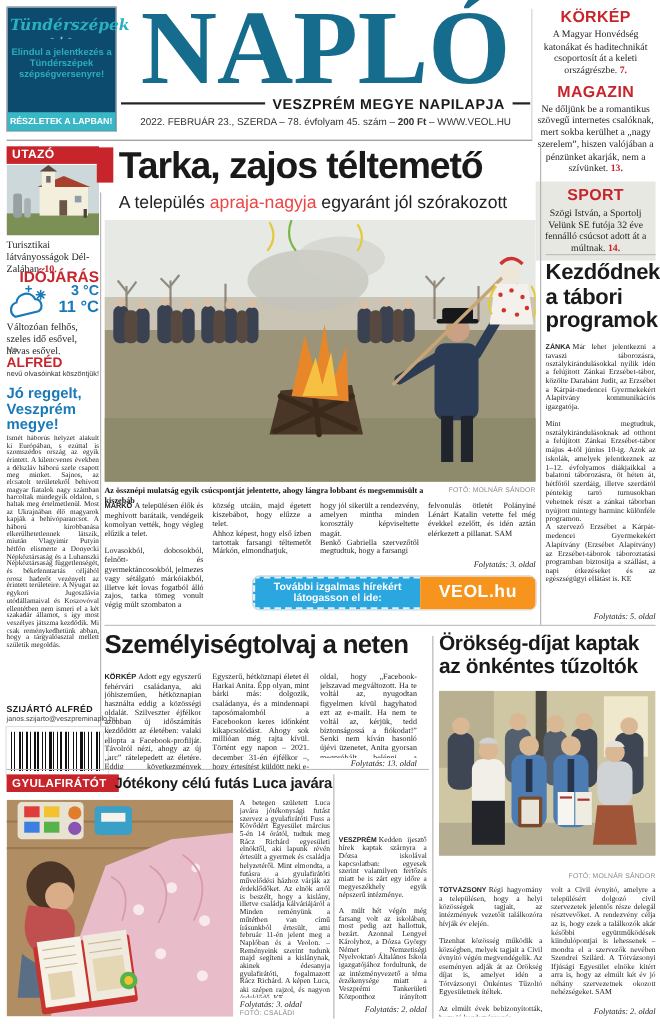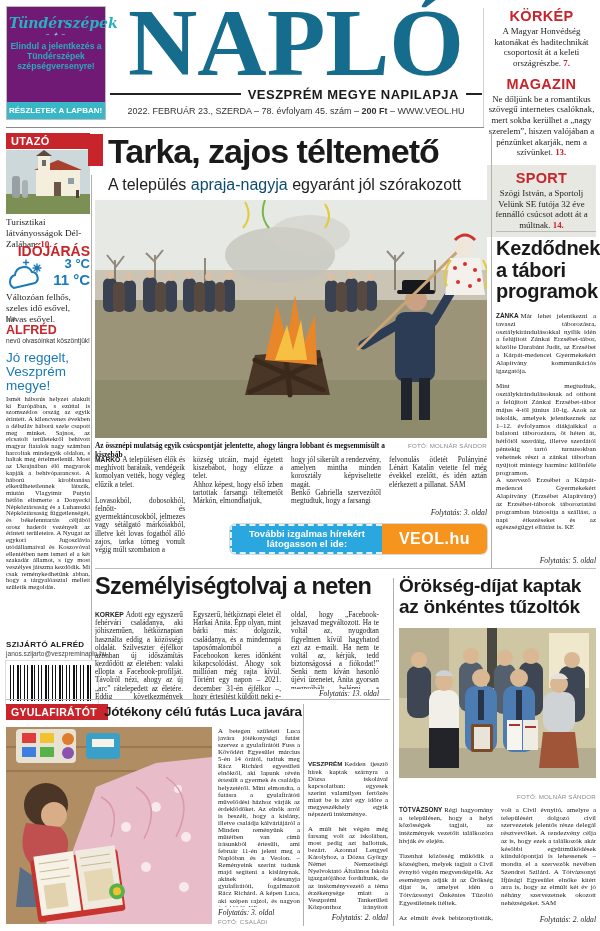--- a/index.html
+++ b/index.html
@@ -11,7 +11,7 @@
   .hline{background:#8a8a8a;height:1px;}
   .vline{background:#b0b0b0;width:1px;}
   
-  .promo{border:1px solid #bcbcbc;background:#701a75;display:flex;flex-direction:column;}
+  .promo{border:1px solid #bcbcbc;background:#0c4a6e;display:flex;flex-direction:column;}
   .promo-logo{font-family:"DejaVu Serif",serif;font-style:italic;font-weight:bold;
               color:#2bb0bf;font-size:14px;text-align:center;padding:8px 2px 2px;}
   .promo-logo small{display:block;font-size:5px;letter-spacing:1px;color:#7fd0d8;}

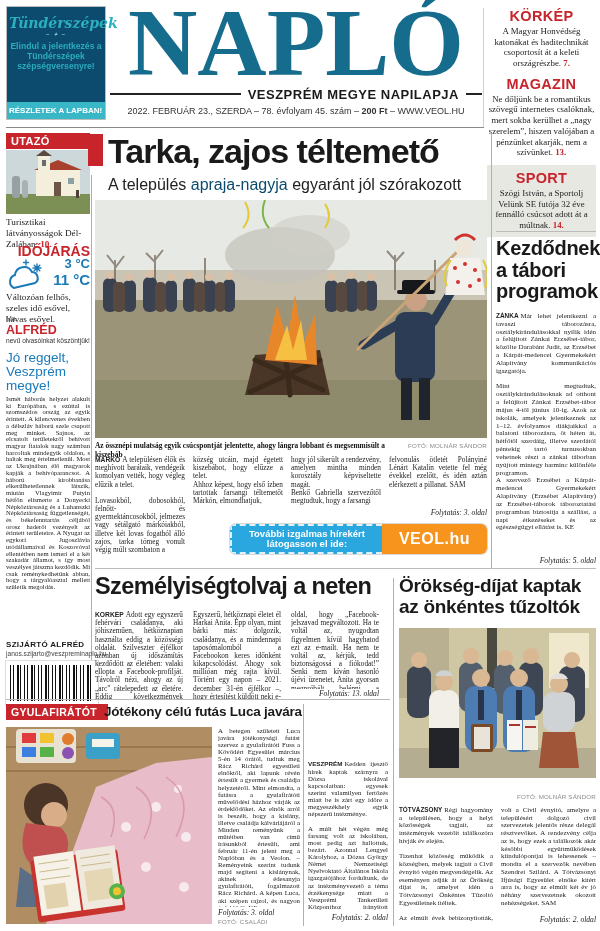--- a/index.html
+++ b/index.html
@@ -7,7 +7,7 @@
         font-family:"Liberation Sans","DejaVu Sans",sans-serif;color:#1a1a1a;}
   .abs{position:absolute;}
   .red{color:#c8242b;}
-  .blue{color:#0c4a6e;}
+  .blue{color:#ef4444;}
   .hline{background:#8a8a8a;height:1px;}
   .vline{background:#b0b0b0;width:1px;}
   

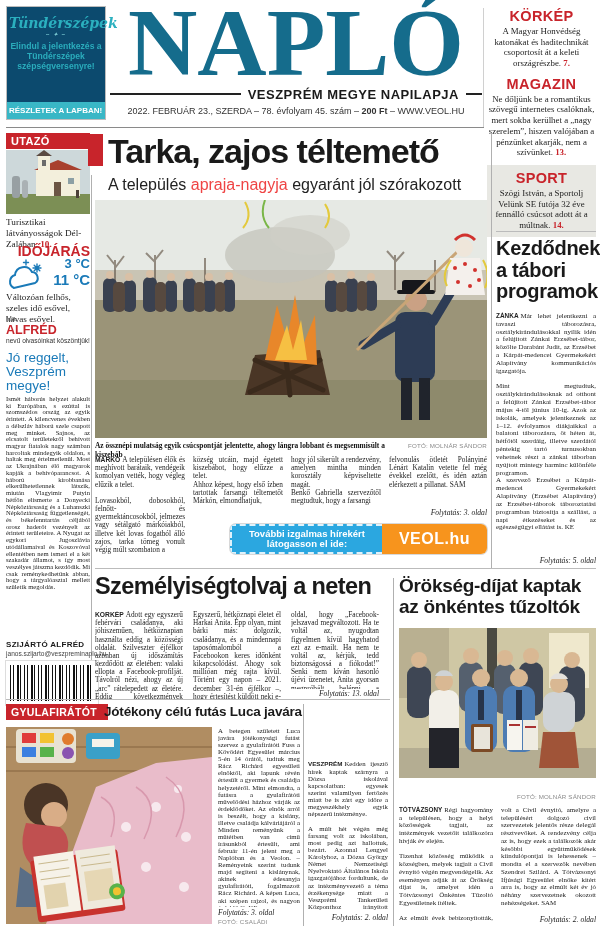--- a/index.html
+++ b/index.html
@@ -36,7 +36,7 @@
   .w-temp{color:#1a7ab8;font-weight:bold;text-align:right;}
   .small-body{font-family:"Liberation Serif","DejaVu Serif",serif;font-size:6.6px;line-height:1.02;
               text-align:justify;color:#222;white-space:pre-line;overflow:hidden;}
-  .gr-title{color:#1a7ab8;font-weight:normal;font-size:13.5px;line-height:1.05;}
+  .gr-title{color:#1a7ab8;font-weight:bold;font-size:13.5px;line-height:1.05;}
   .author{font-weight:bold;font-size:8px;letter-spacing:.3px;}
   .email{font-size:6.6px;color:#444;}
   .barcode{background:

